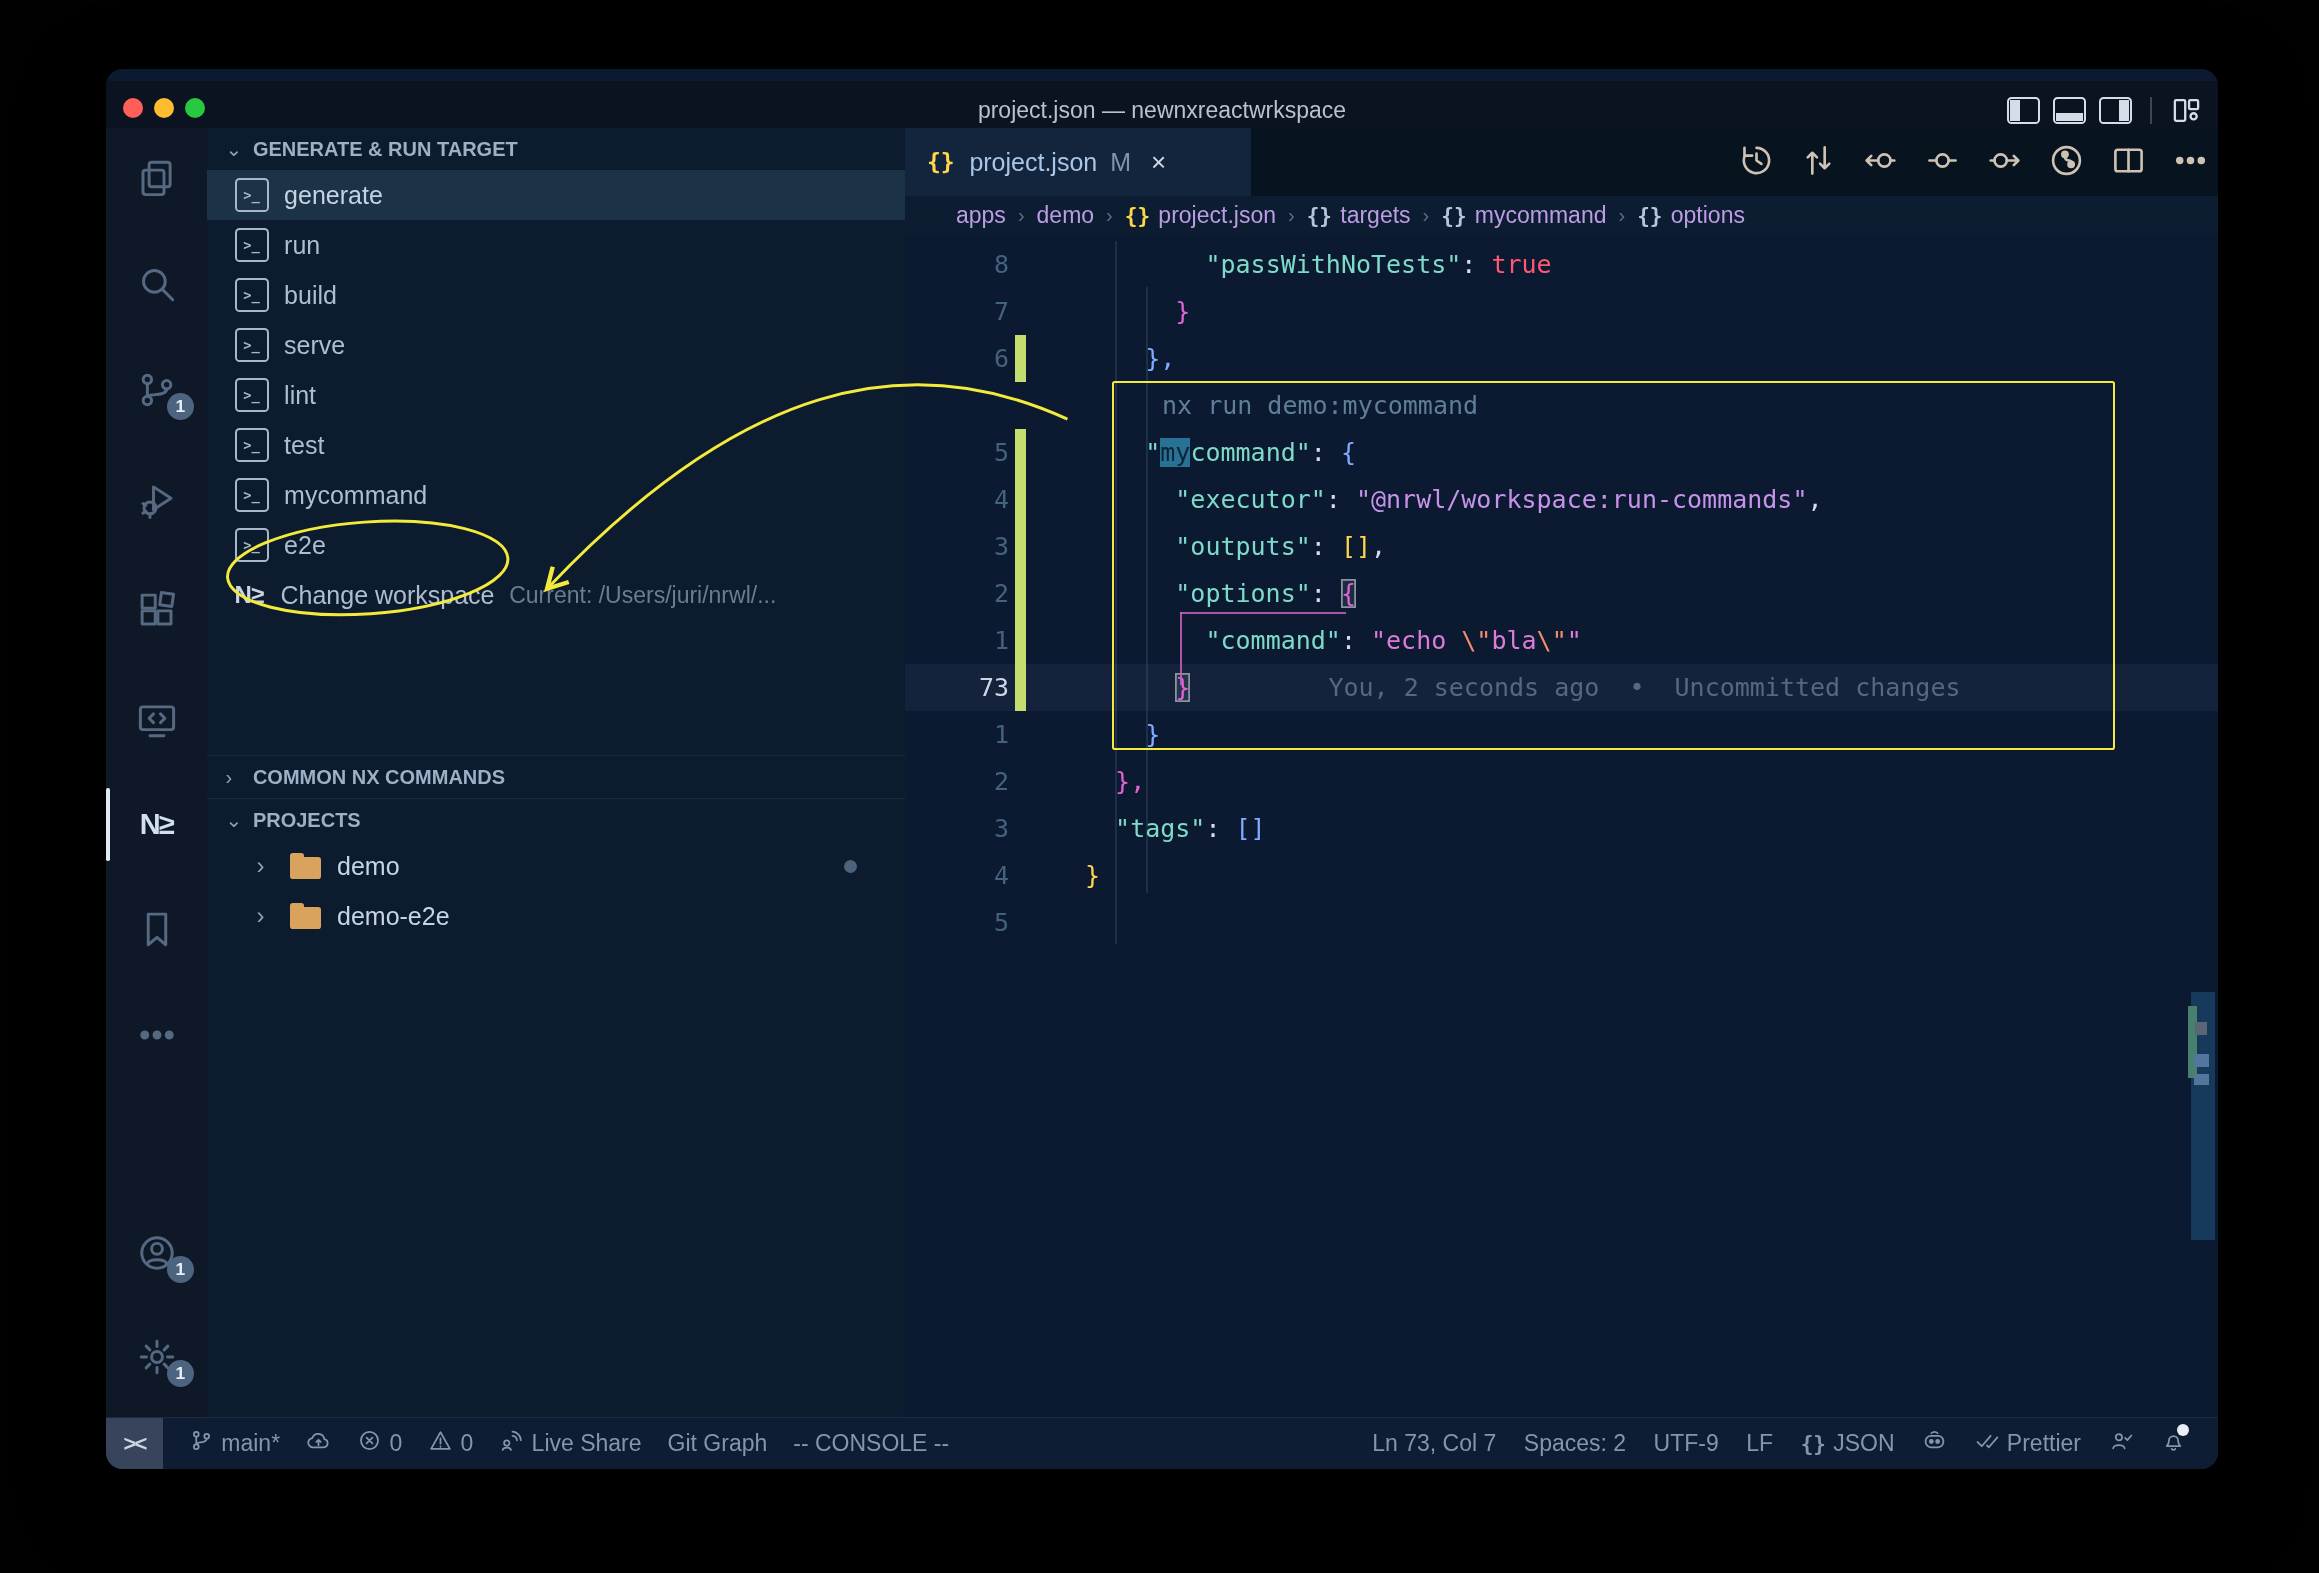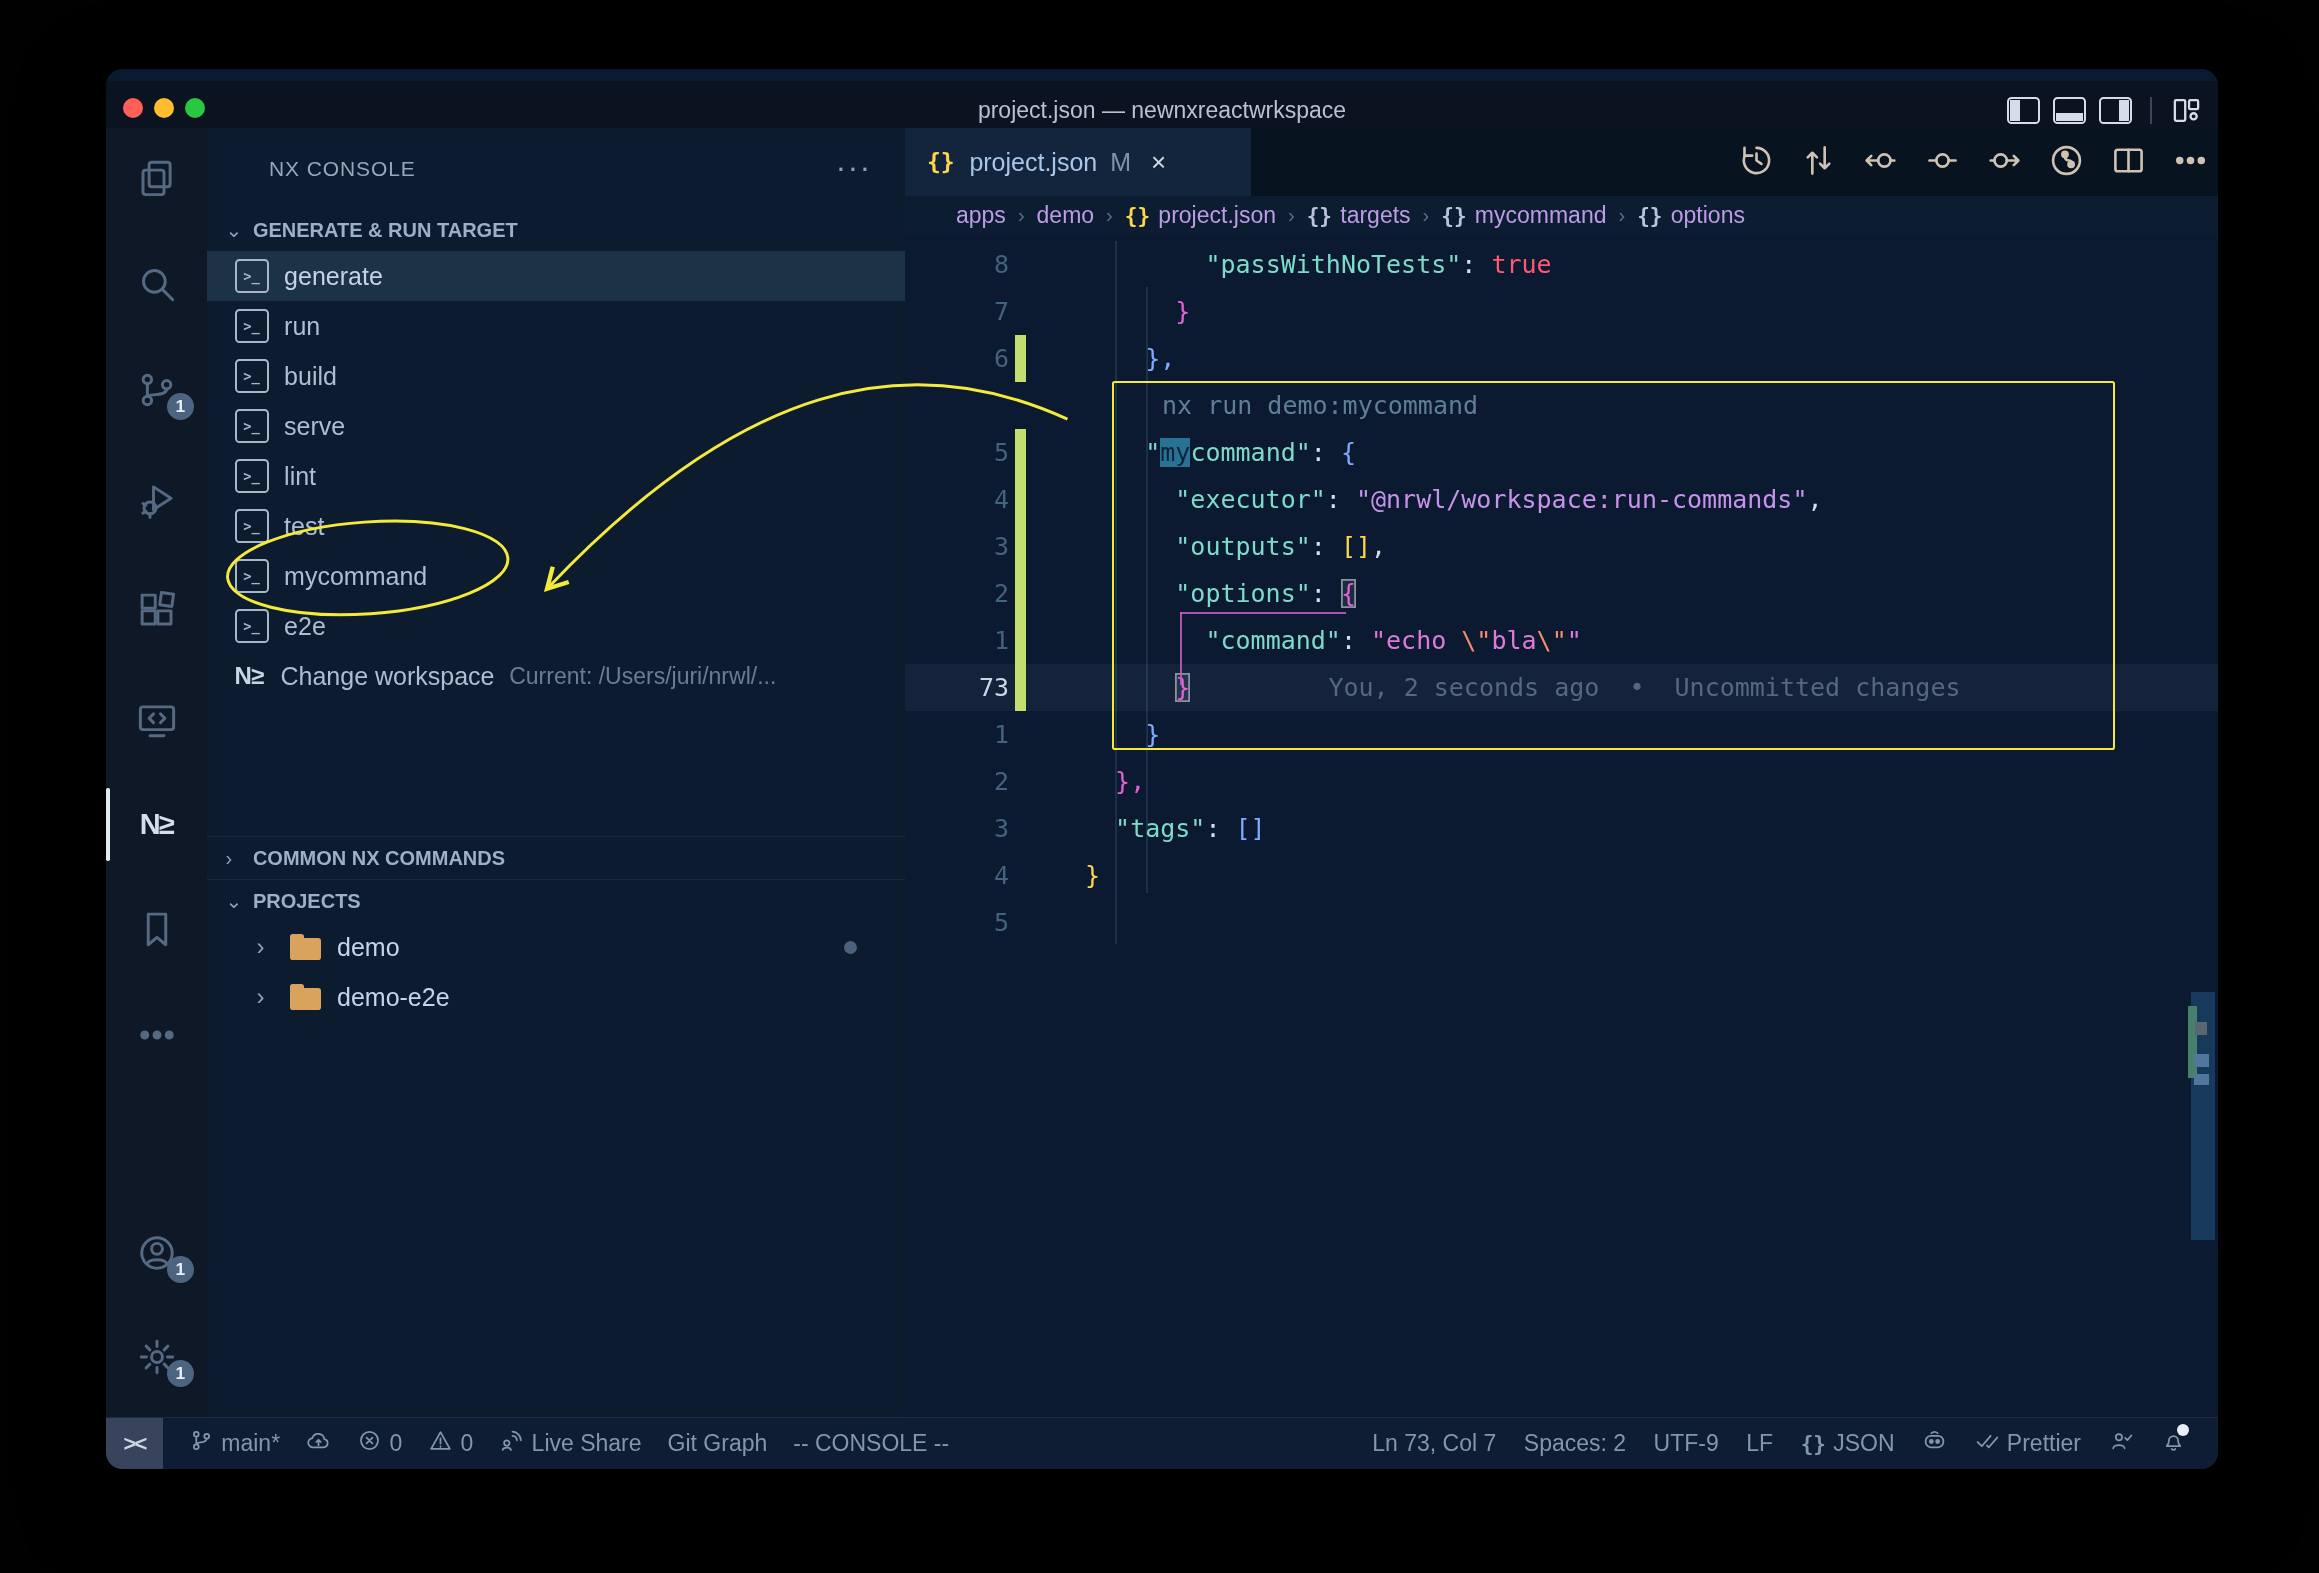--- a/index.html
+++ b/index.html
@@ -213,10 +213,6 @@
       </div>
 
     <div class="sidebar">
-      <div class="pane-header">
-        <span class="pane-title">NX CONSOLE</span>
-        <span class="pane-more">···</span>
-      </div>
       <div id="sb-sections">
           <div class="section-h">
             <span class="chev">⌄</span>

